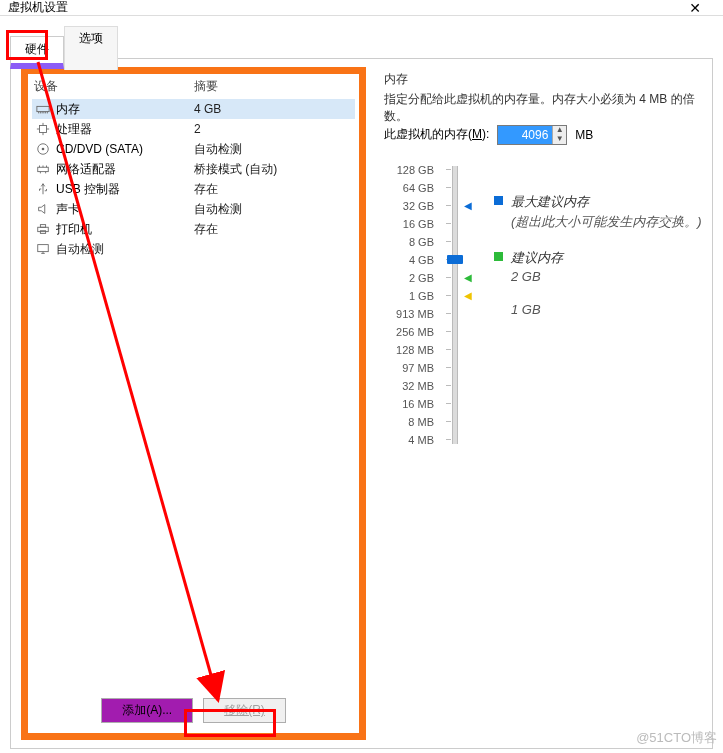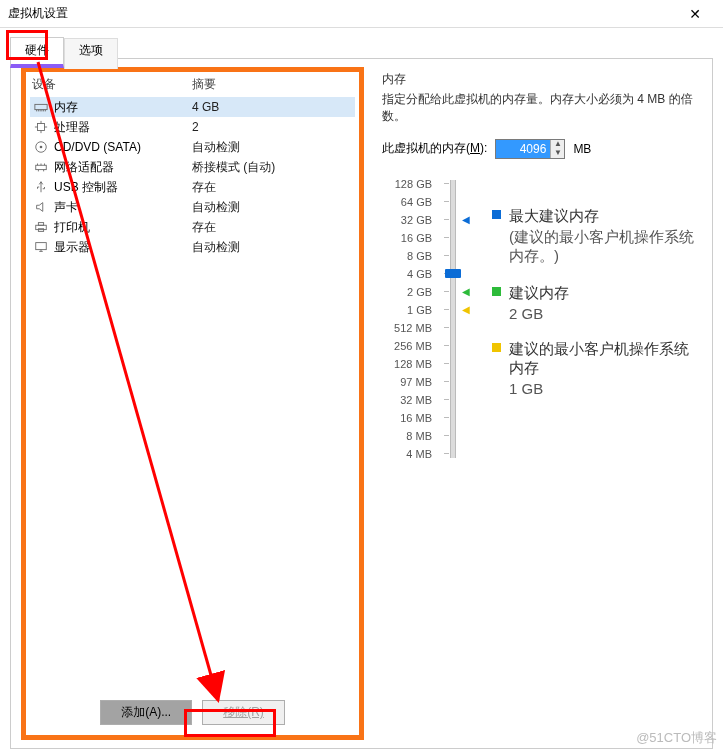--- a/index.html
+++ b/index.html
@@ -14,7 +14,7 @@
     position: relative;
   }
   .titlebar {
-    height: 28px;
+    height: 16px;
     border-bottom: 1px solid #ddd;
     display: flex;
     align-items: center;

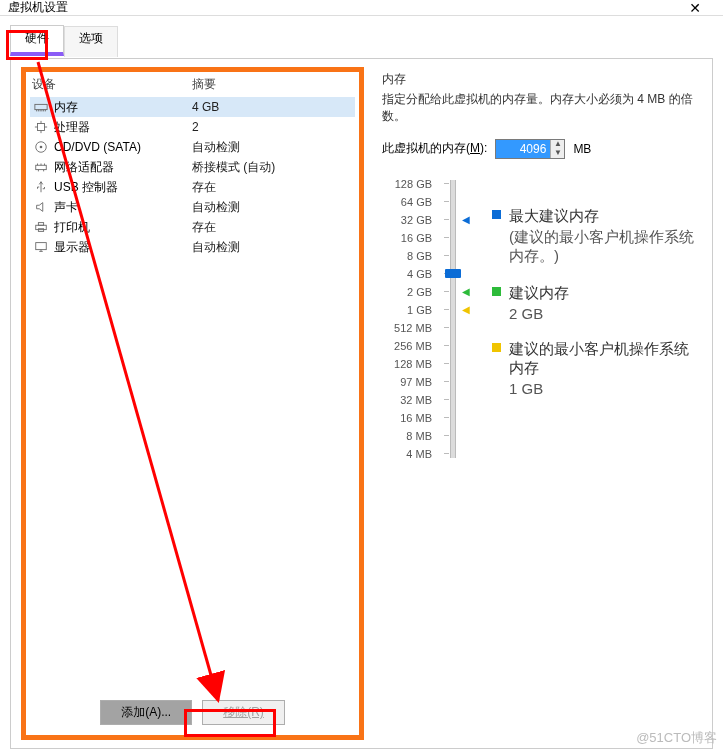--- a/index.html
+++ b/index.html
@@ -48,7 +48,8 @@
     padding-top: 3px;
   }
   .tab.active {
-    border-bottom: 4px solid #8b5cf6;
+    border-bottom: 6px solid #8b5cf6;
+    margin-top: 11px;
   }
   .hl-tab {
     position: absolute;

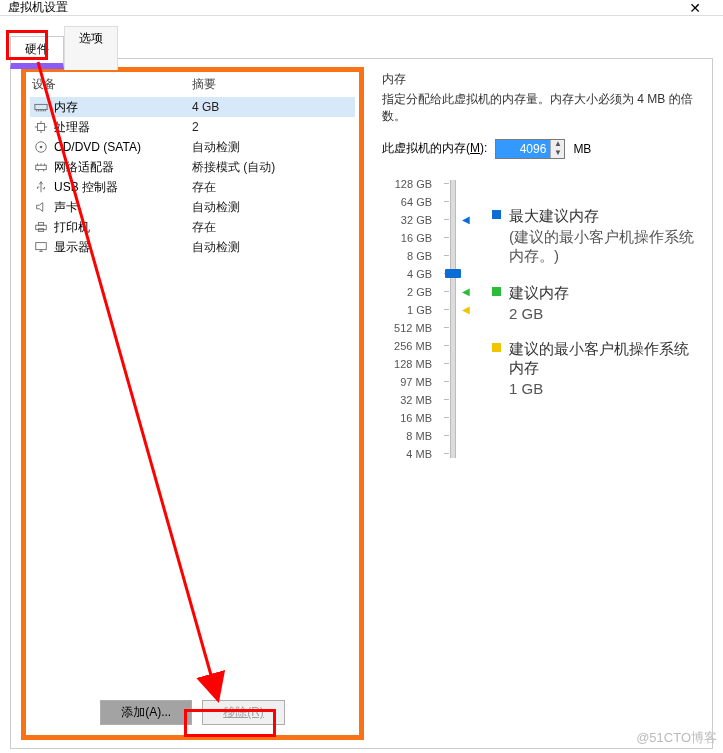--- a/index.html
+++ b/index.html
@@ -70,7 +70,7 @@
   }
   .left-col {
     flex: 1.02;
-    border: 5px solid #f97316;
+    border: 7px solid #f97316;
     position: relative;
     display: flex;
     flex-direction: column;

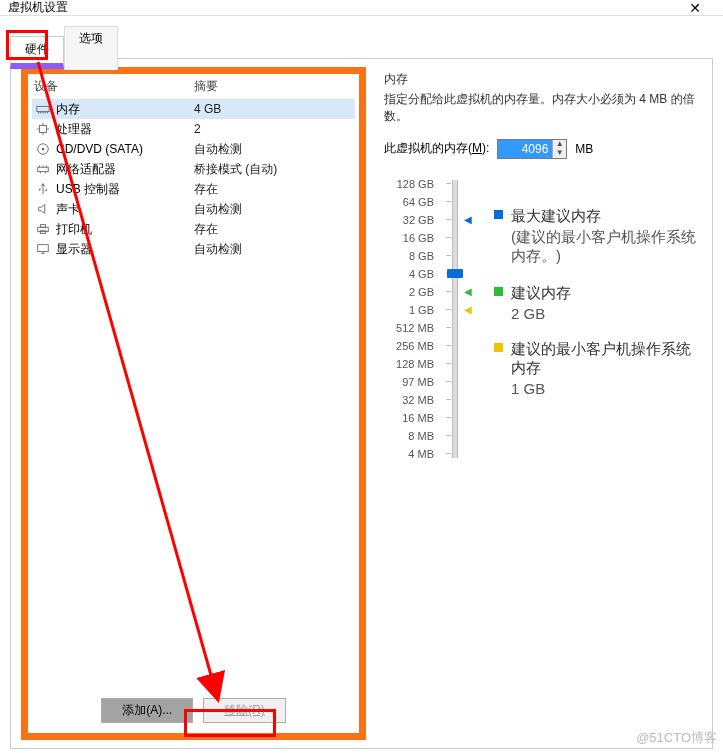--- a/index.html
+++ b/index.html
@@ -138,7 +138,6 @@
   }
   .grp-desc {
     color: #333;
-    margin-bottom: 14px;
     line-height: 1.4;
   }
   .mem-row {

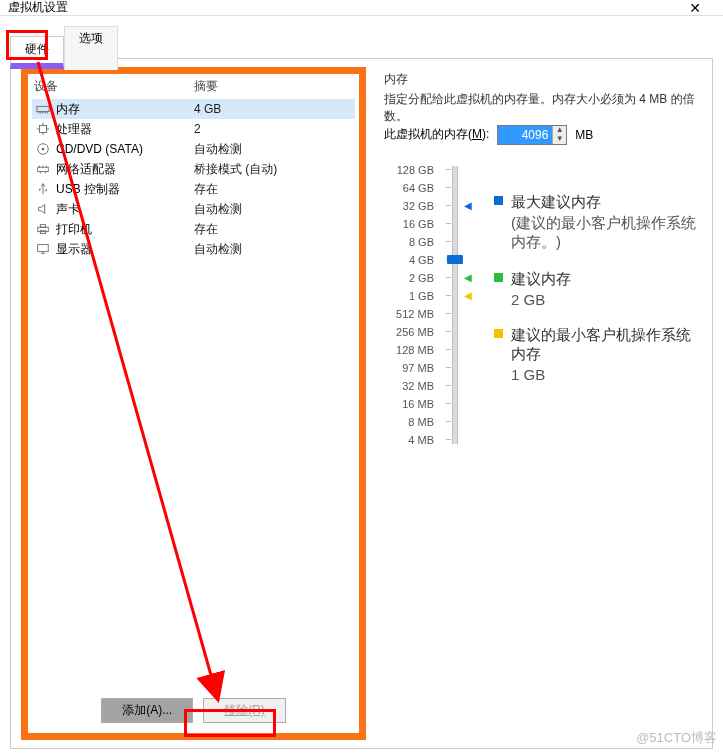--- a/index.html
+++ b/index.html
@@ -224,9 +224,10 @@
   .marker.blue::before   { color: #0b6cd6; }
   .legend {
     flex: 1;
-    font-size: 15px;
+    font-size: 13px;
     color: #333;
     padding-left: 8px;
+    font-style: italic;
   }
   .legend .item { display: flex; align-items: flex-start; gap: 8px; margin-bottom: 2px;}
   .legend .sq { width: 9px; height: 9px; margin-top: 3px; flex-shrink: 0;}

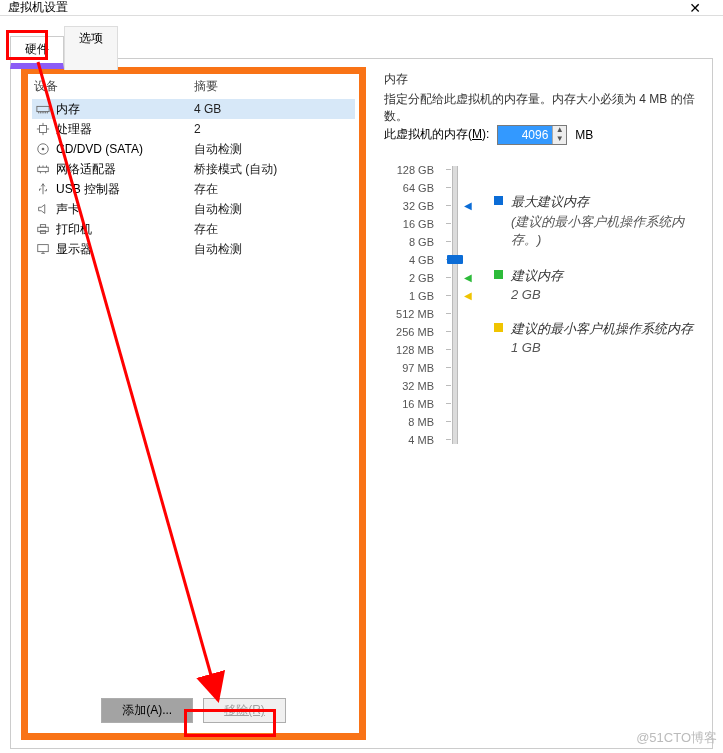--- a/index.html
+++ b/index.html
@@ -422,7 +422,7 @@
               <span class="sq blue"></span>
               <span>最大建议内存</span>
             </div>
-          <div class="sub">(建议的最小客户机操作系统内存。)</div>
+          <div class="sub">(超出此大小可能发生内存交换。)</div>
           <div style="height:10px"></div>
           <div class="item">
               <span class="sq green"></span>

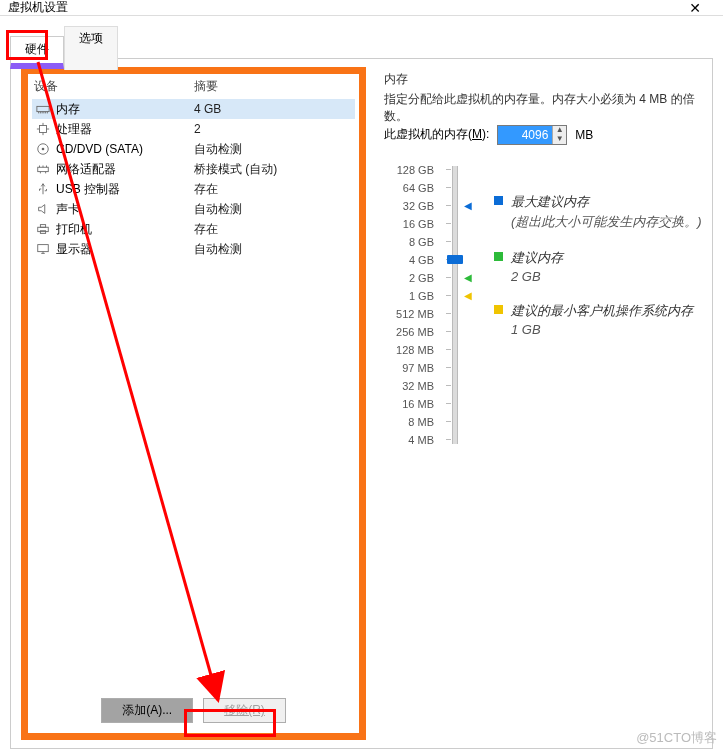--- a/index.html
+++ b/index.html
@@ -347,7 +347,6 @@
                 <path d="M6 13h4M8 11v2" stroke="#666"></path>
               </svg>
             </span>
-            <span class="name">显示器</span>
             <span class="summary">自动检测</span>
           </div>
         </div>

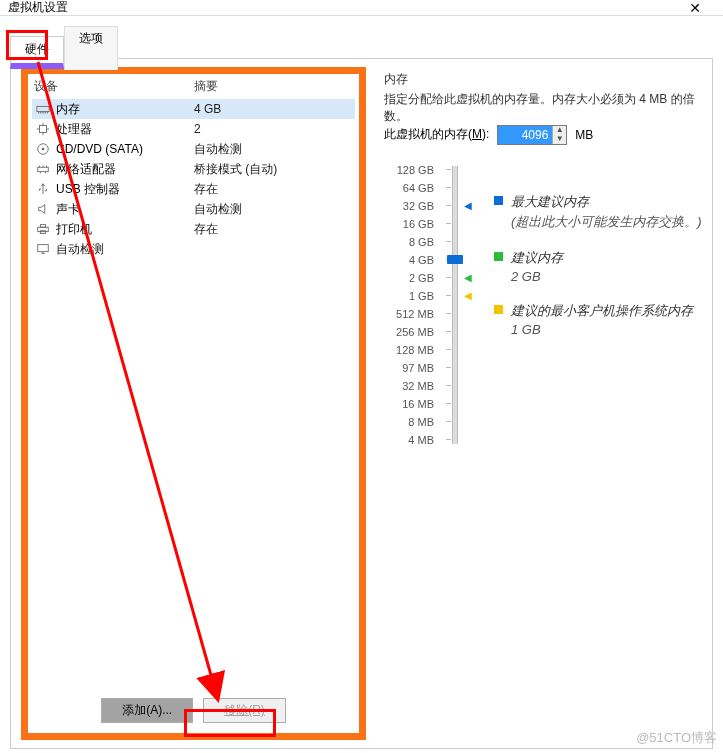--- a/index.html
+++ b/index.html
@@ -383,7 +383,7 @@
             <div>4 GB</div>
             <div>2 GB</div>
             <div>1 GB</div>
-            <div>512 MB</div>
+            <div>913 MB</div>
             <div>256 MB</div>
             <div>128 MB</div>
             <div>97 MB</div>

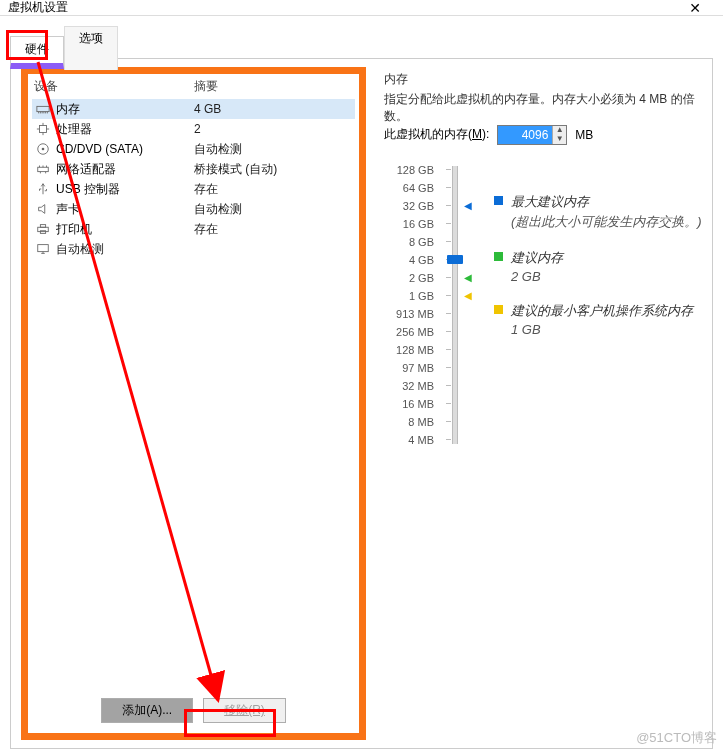--- a/index.html
+++ b/index.html
@@ -429,10 +429,6 @@
             </div>
           <div class="sub">2 GB</div>
           <div style="height:10px"></div>
-          <div class="item">
-              <span class="sq yellow"></span>
-              <span>建议的最小客户机操作系统内存</span>
-            </div>
           <div class="sub">1 GB</div>
         </div>
       </div>

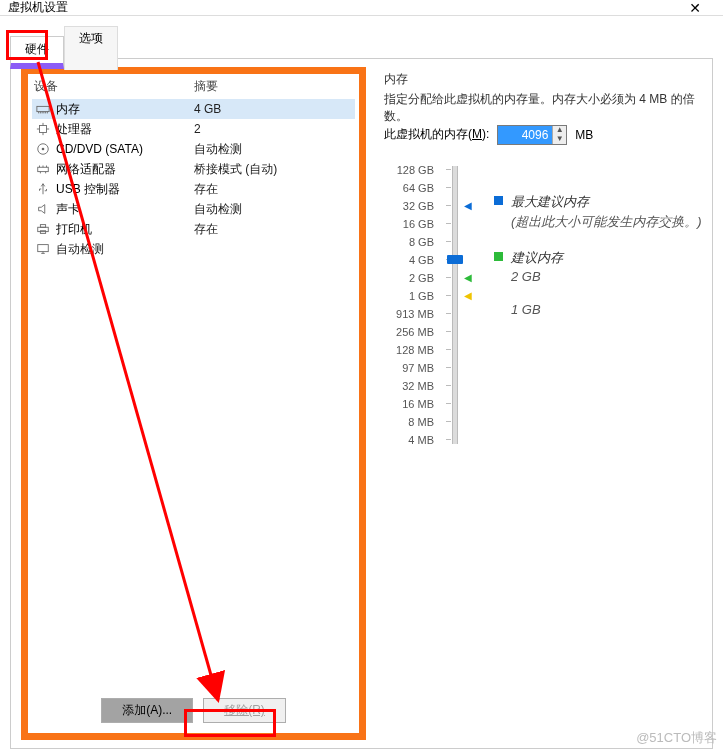--- a/index.html
+++ b/index.html
@@ -119,7 +119,7 @@
     font: inherit;
     padding: 3px 20px;
     border: 1px solid #adadad;
-    background: #a3a3a3;
+    background: #a21caf;
   }
   .bottom-btns button.disabled {
     color: #a0a0a0;

